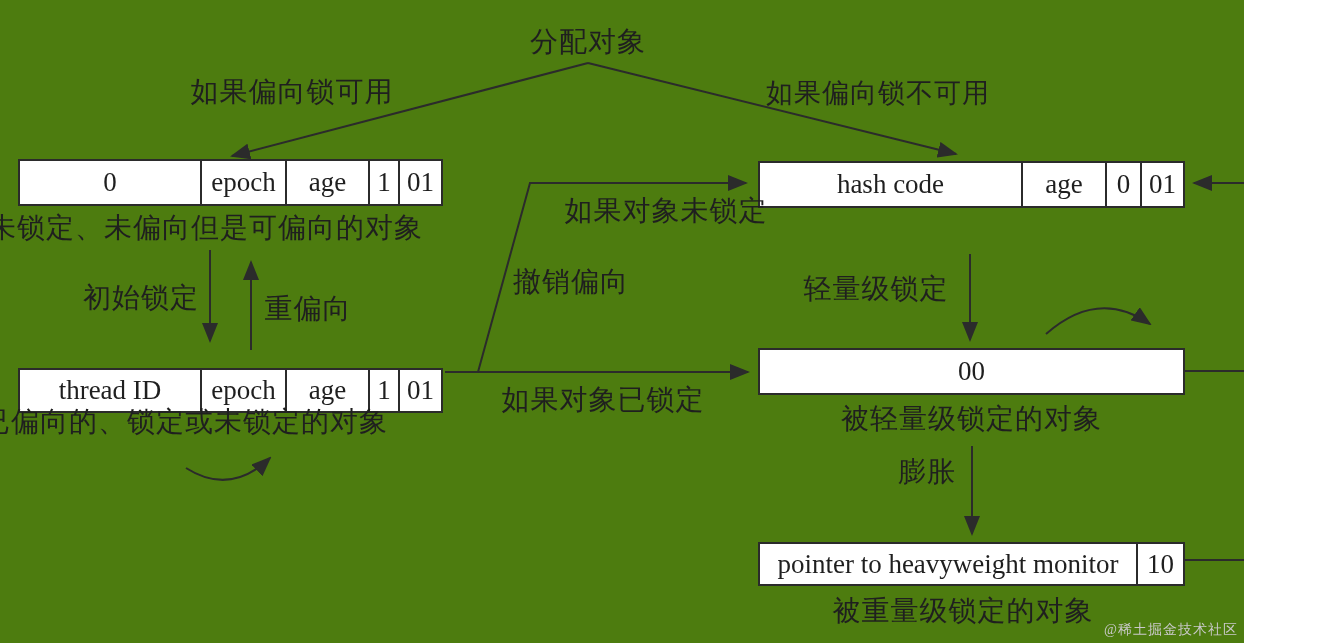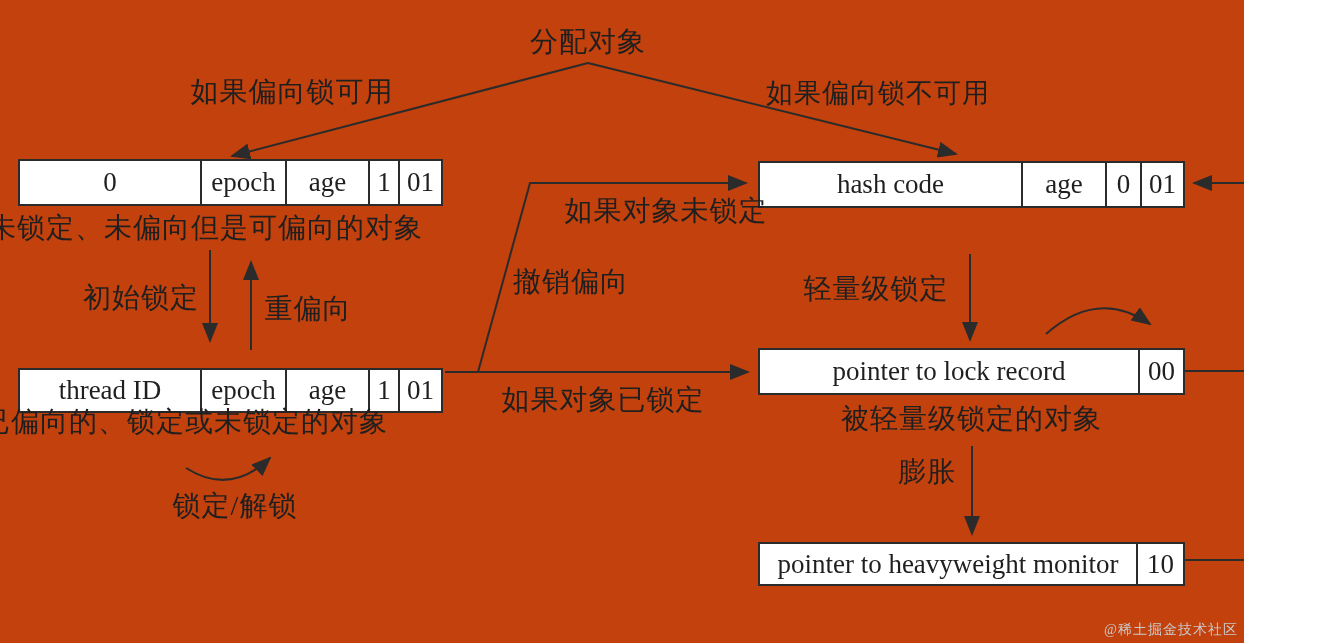--- a/index.html
+++ b/index.html
@@ -4,7 +4,7 @@
 <style>
   html,body{margin:0;padding:0;background:#ffffff;}
   #stage{
-    position:relative;width:1244px;height:643px;background:#c2410c;overflow:hidden;
+    position:relative;width:1244px;height:643px;background:#4d7c0f;overflow:hidden;
     font-family:"Liberation Serif","DejaVu Serif",serif;color:#1f1f1f;
   }
   #wires{position:absolute;left:0;top:0;z-index:1;}

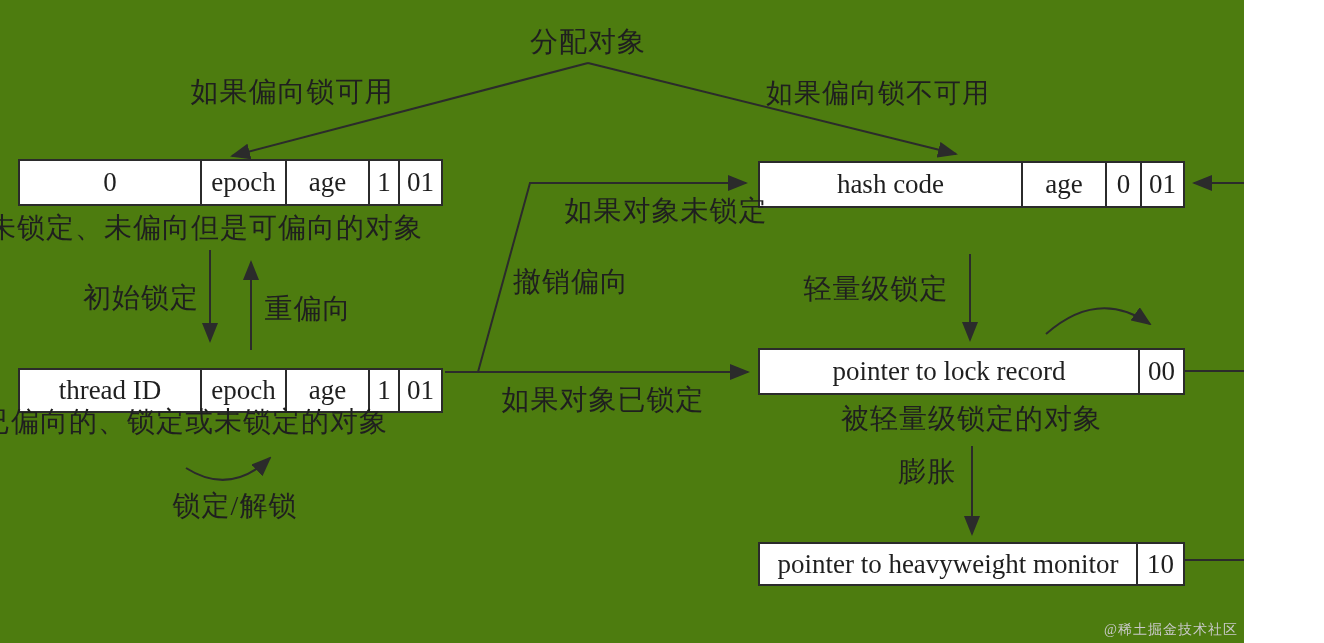--- a/index.html
+++ b/index.html
@@ -97,7 +97,6 @@
   <div class="lbl" style="left:876px;top:273px;">轻量级锁定</div>
 
   <div class="mark-box" style="left:758px;top:348px;width:427px;height:47px;">
-    <span class="cell" style="width:380px;line-height:43px;">pointer to lock record</span>
     <span class="cell" style="flex:1;line-height:43px;">00</span>
   </div>
   <div class="caption" style="left:758px;top:400px;width:427px;">被轻量级锁定的对象</div>

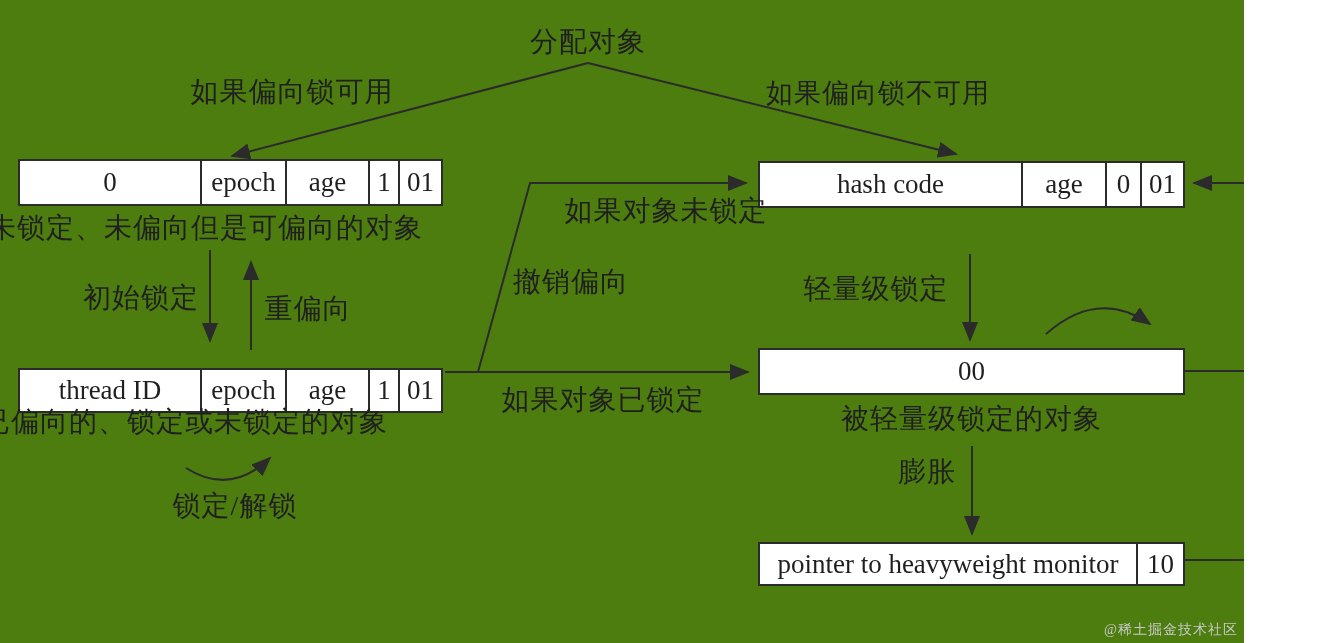--- a/index.html
+++ b/index.html
@@ -81,7 +81,6 @@
     <span class="cell" style="flex:1;line-height:41px;">01</span>
   </div>
   <div class="caption" style="left:-26px;top:403px;width:422px;">已偏向的、锁定或未锁定的对象</div>
-  <div class="lbl" style="left:235px;top:490px;">锁定/解锁</div>
 
   <div class="lbl" style="left:637px;top:195px;margin-left:29px;">如果对象未锁定</div>
   <div class="lbl" style="left:603px;top:384px;">如果对象已锁定</div>

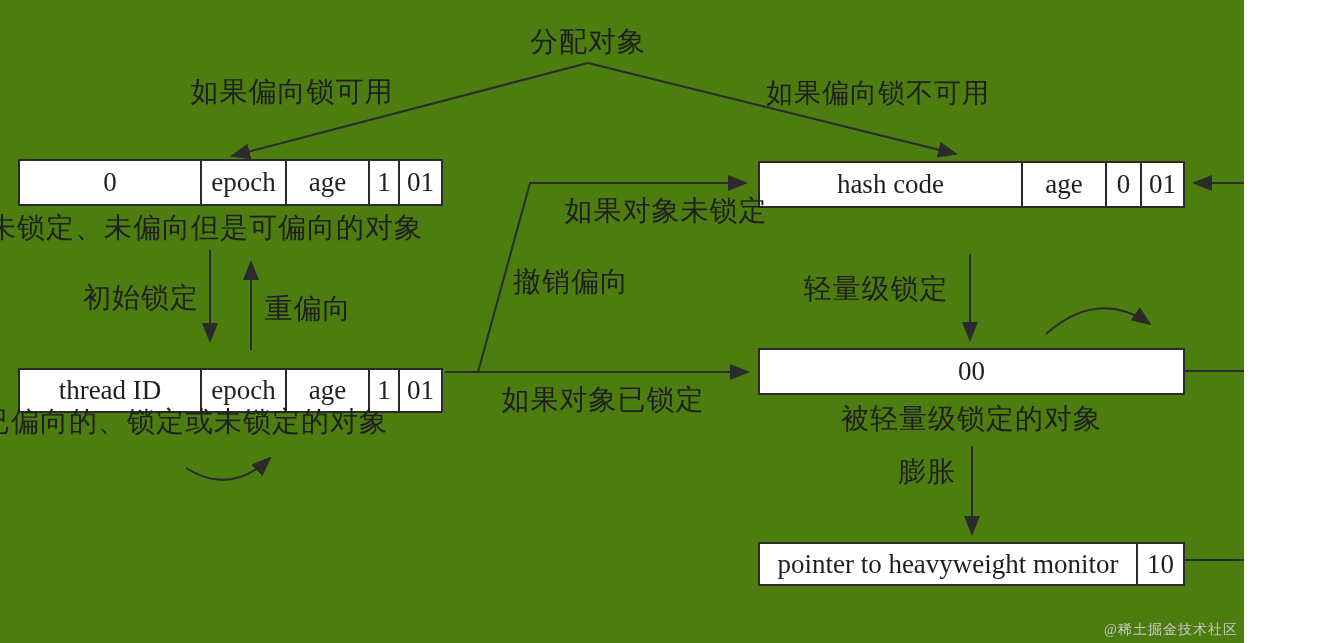--- a/index.html
+++ b/index.html
@@ -107,6 +107,7 @@
     <span class="cell" style="width:378px;line-height:40px;">pointer to heavyweight monitor</span>
     <span class="cell" style="flex:1;line-height:40px;">10</span>
   </div>
+  <div class="caption" style="left:758px;top:592px;width:410px;">被重量级锁定的对象</div>
 
   <div id="watermark">@稀土掘金技术社区</div>
 

